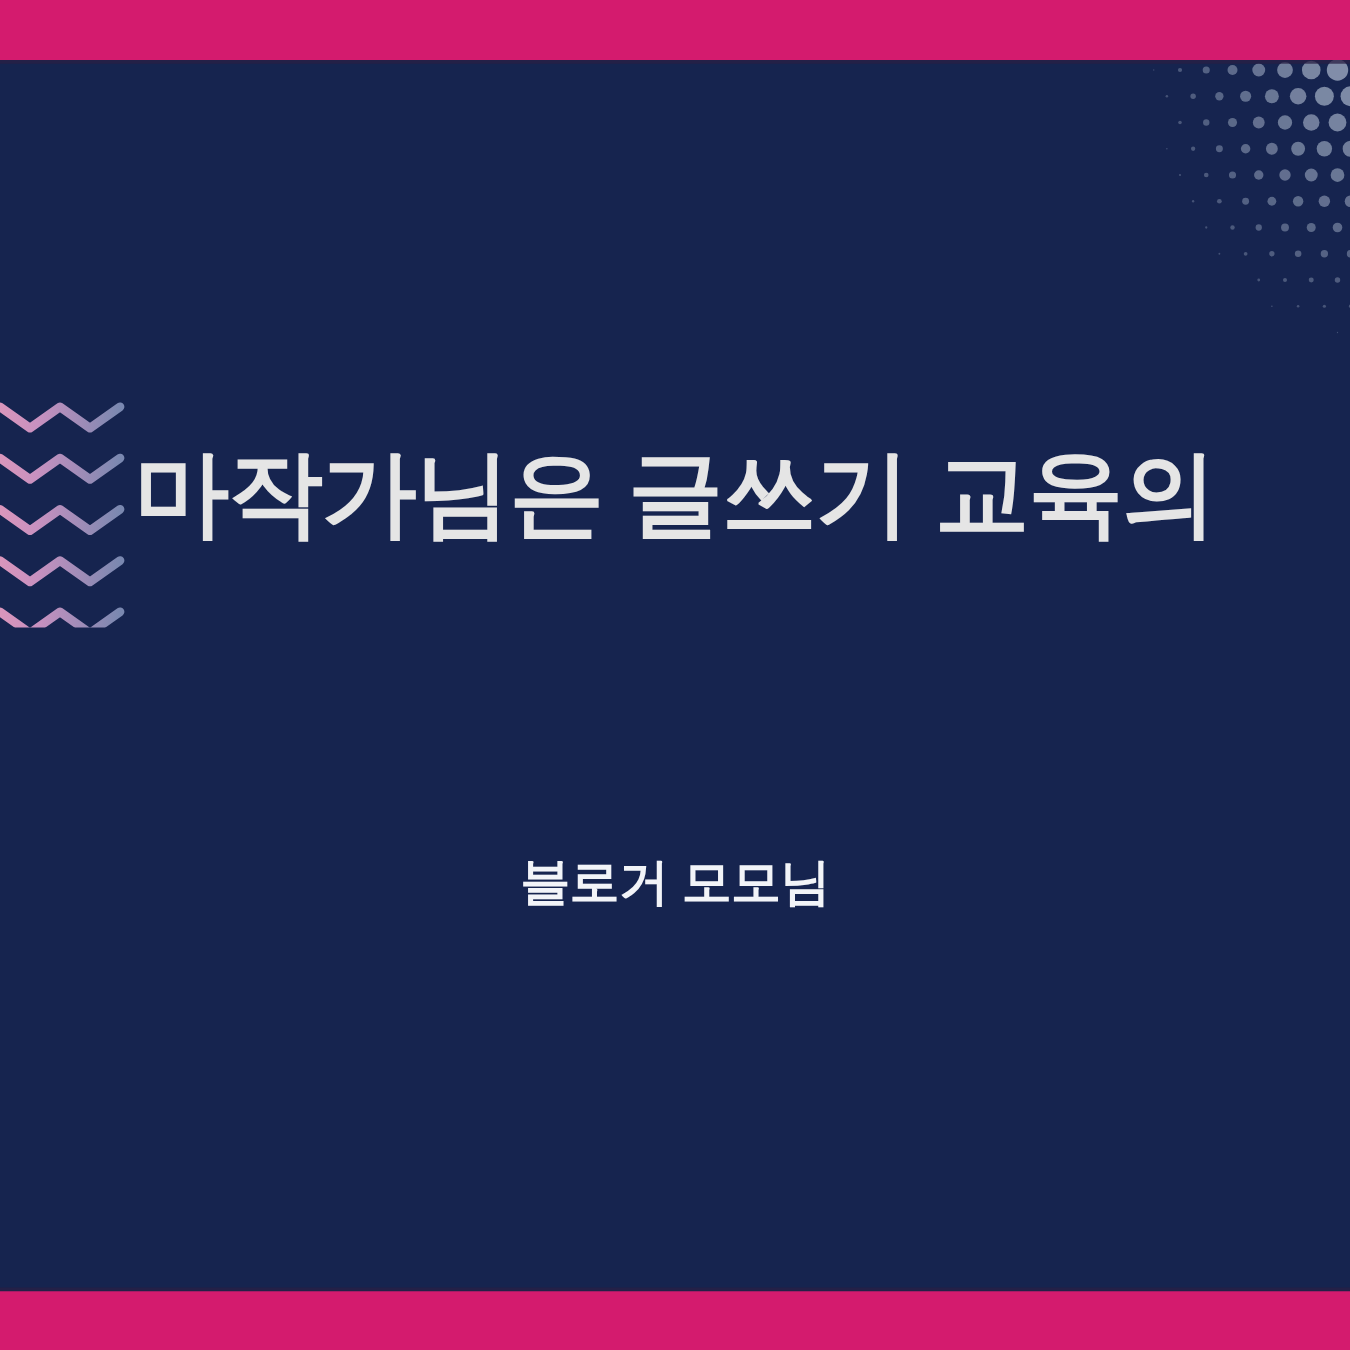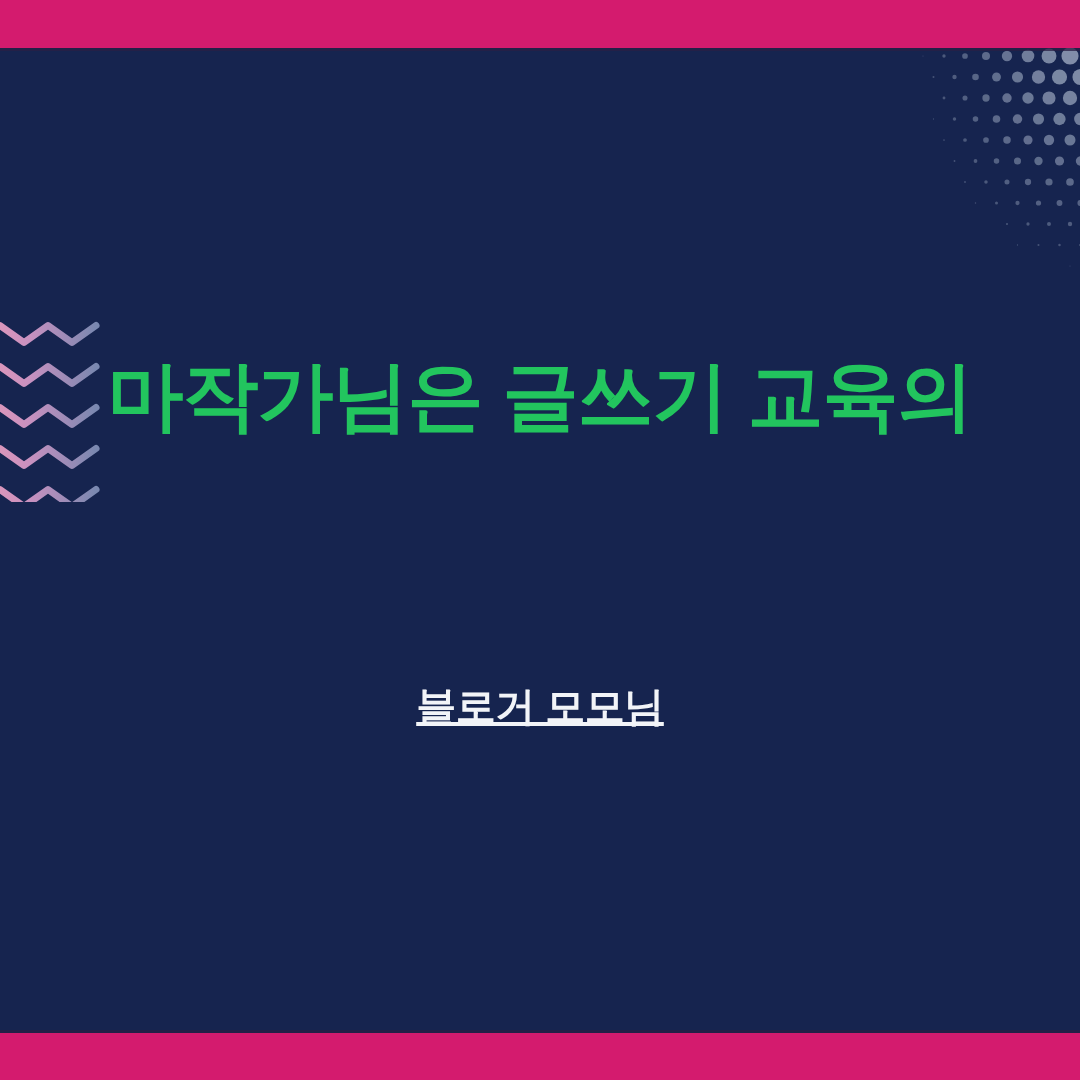--- a/index.html
+++ b/index.html
@@ -86,7 +86,7 @@
     top: 336px;
     width: 1080px;
     text-align: center;
-    color: #22c55e;
+    color: #e5e5e5;
     font-size: 76px;
     font-weight: 700;
     line-height: 120px;

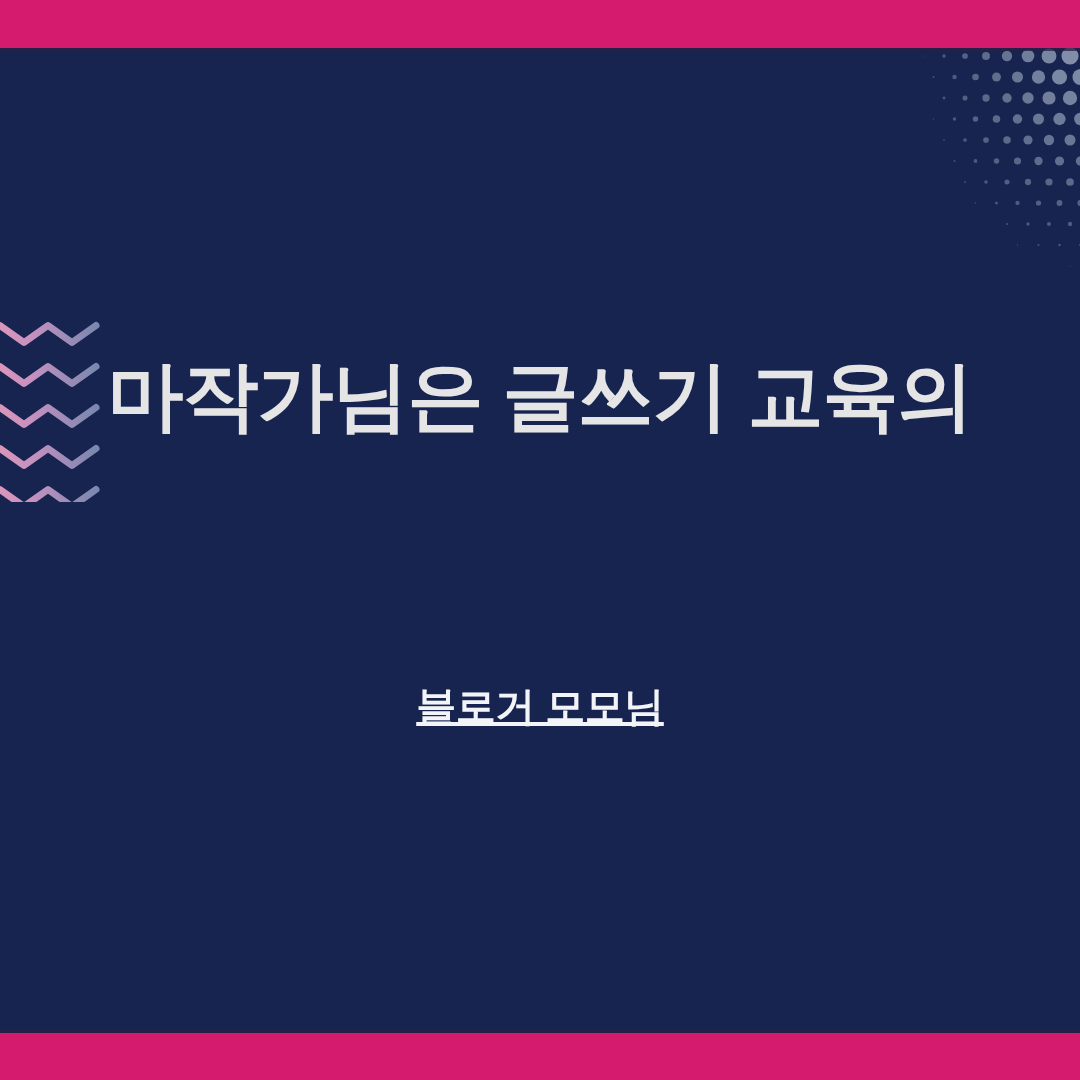--- a/index.html
+++ b/index.html
@@ -107,7 +107,6 @@
     line-height: 56px;
     letter-spacing: -0.5px;
     white-space: nowrap;
-    text-decoration: underline;
   }
 </style>
 </head>

